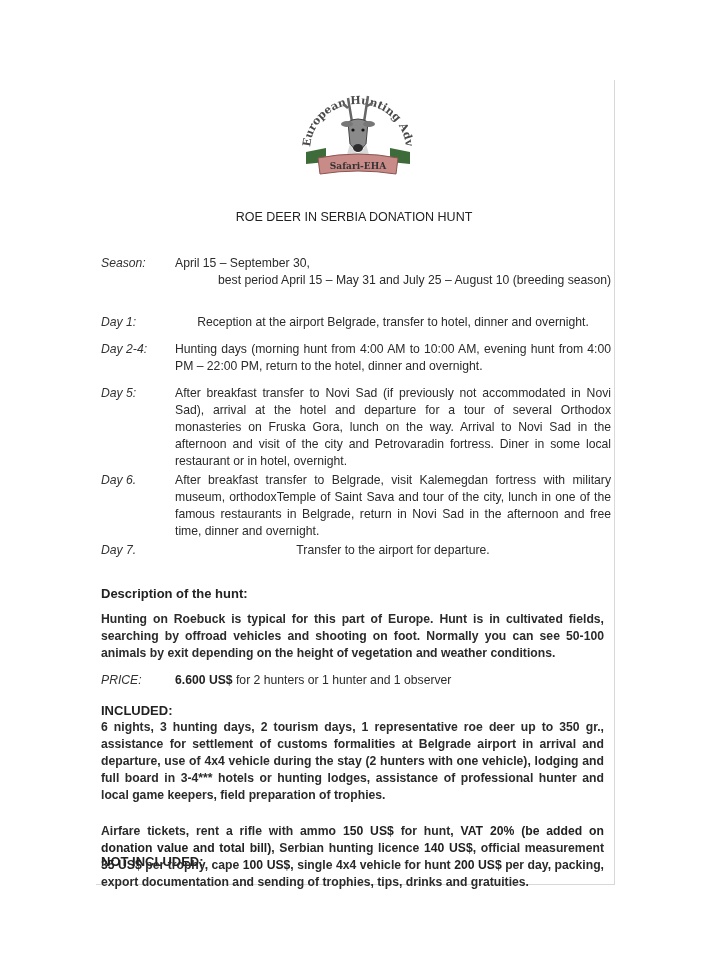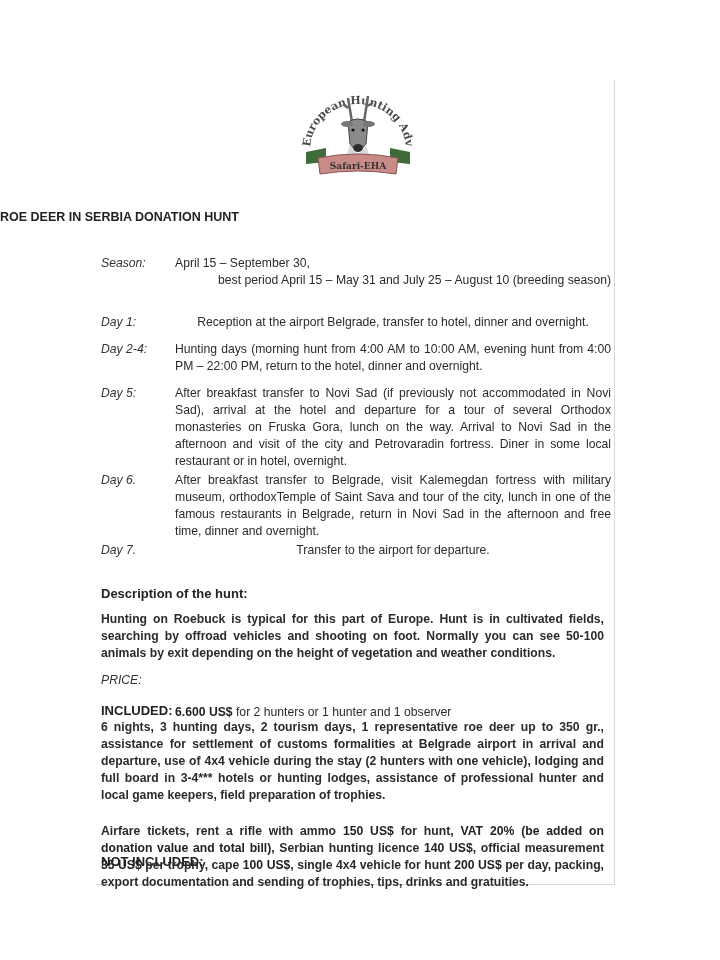--- a/index.html
+++ b/index.html
@@ -8,8 +8,8 @@
   .page { position: absolute; left: 96px; top: 80px; width: 518px; height: 804px;
           border-right: 1px solid #d8d8d8; border-bottom: 1px solid #d8d8d8; }
   .logo { position: absolute; left: 296px; top: 78px; width: 124px; height: 102px; }
-  .title { position: absolute; left: 0; width: 708px; top: 210px; 
-           font-size: 12.5px; font-weight: bold; color: #222; }
+  .title { position: absolute; left: 0; width: 708px; top: 210px; text-align: center;
+           font-size: 12.5px; font-weight: normal; color: #222; }
   .row { position: absolute; left: 101px; width: 510px; font-size: 12.2px; line-height: 17px; }
   .row .lbl { position: absolute; left: 0; top: 0; font-style: italic; color: #333; }
   .row .txt { position: absolute; left: 74px; right: 0; top: 0; text-align: justify; }

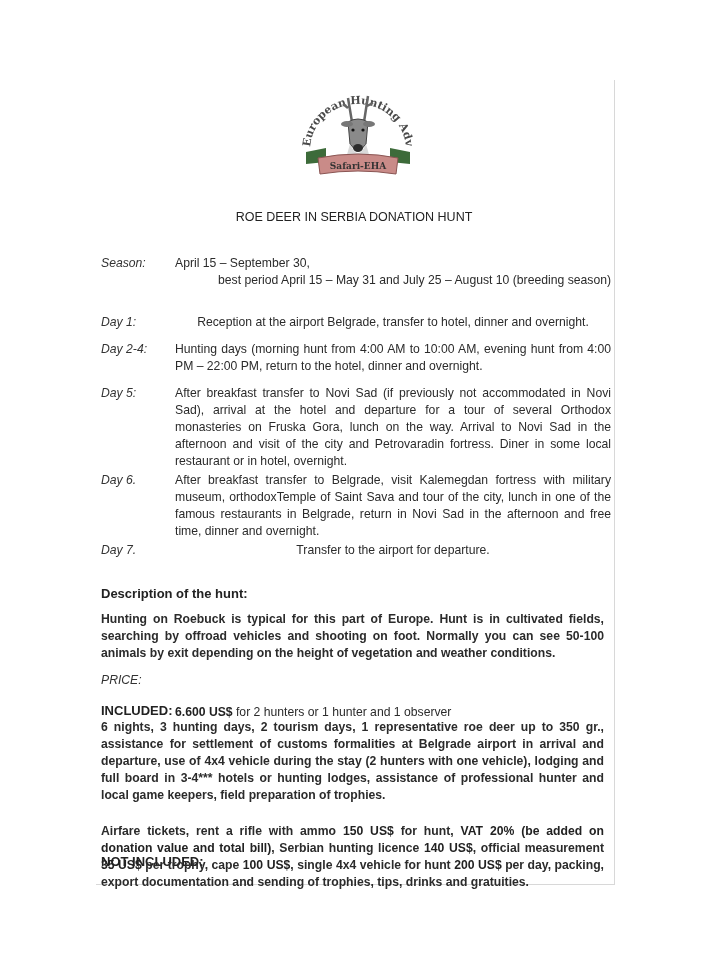--- a/index.html
+++ b/index.html
@@ -89,7 +89,7 @@
 
 <div class="row" style="top:672px;">
   <span class="lbl">PRICE:</span>
-  <div class="txt" style="text-align:left;margin-top:32px;"><b>6.600 US$</b><span> for 2 hunters or 1 hunter and 1 observer</span></div>
+  <div class="txt" style="text-align:left;"><b>6.600 US$</b><span> for 2 hunters or 1 hunter and 1 observer</span></div>
 </div>
 
 <div class="sect-h" style="top:703px;">INCLUDED:</div>

